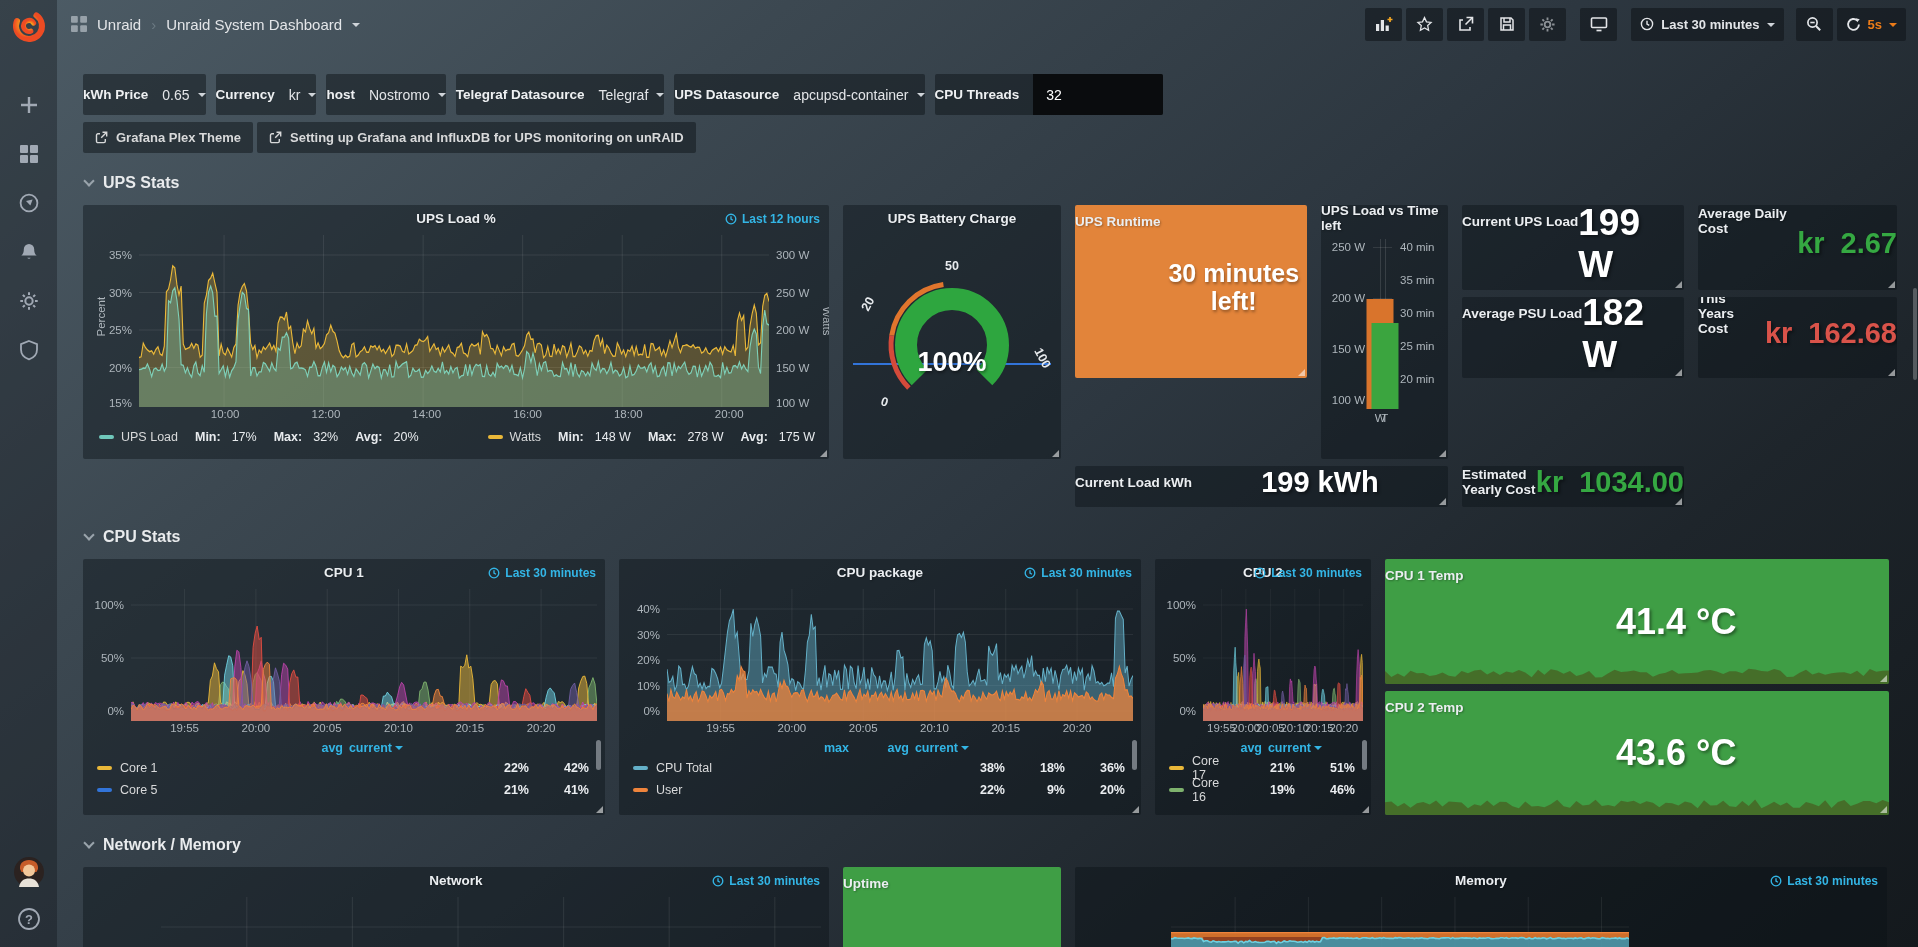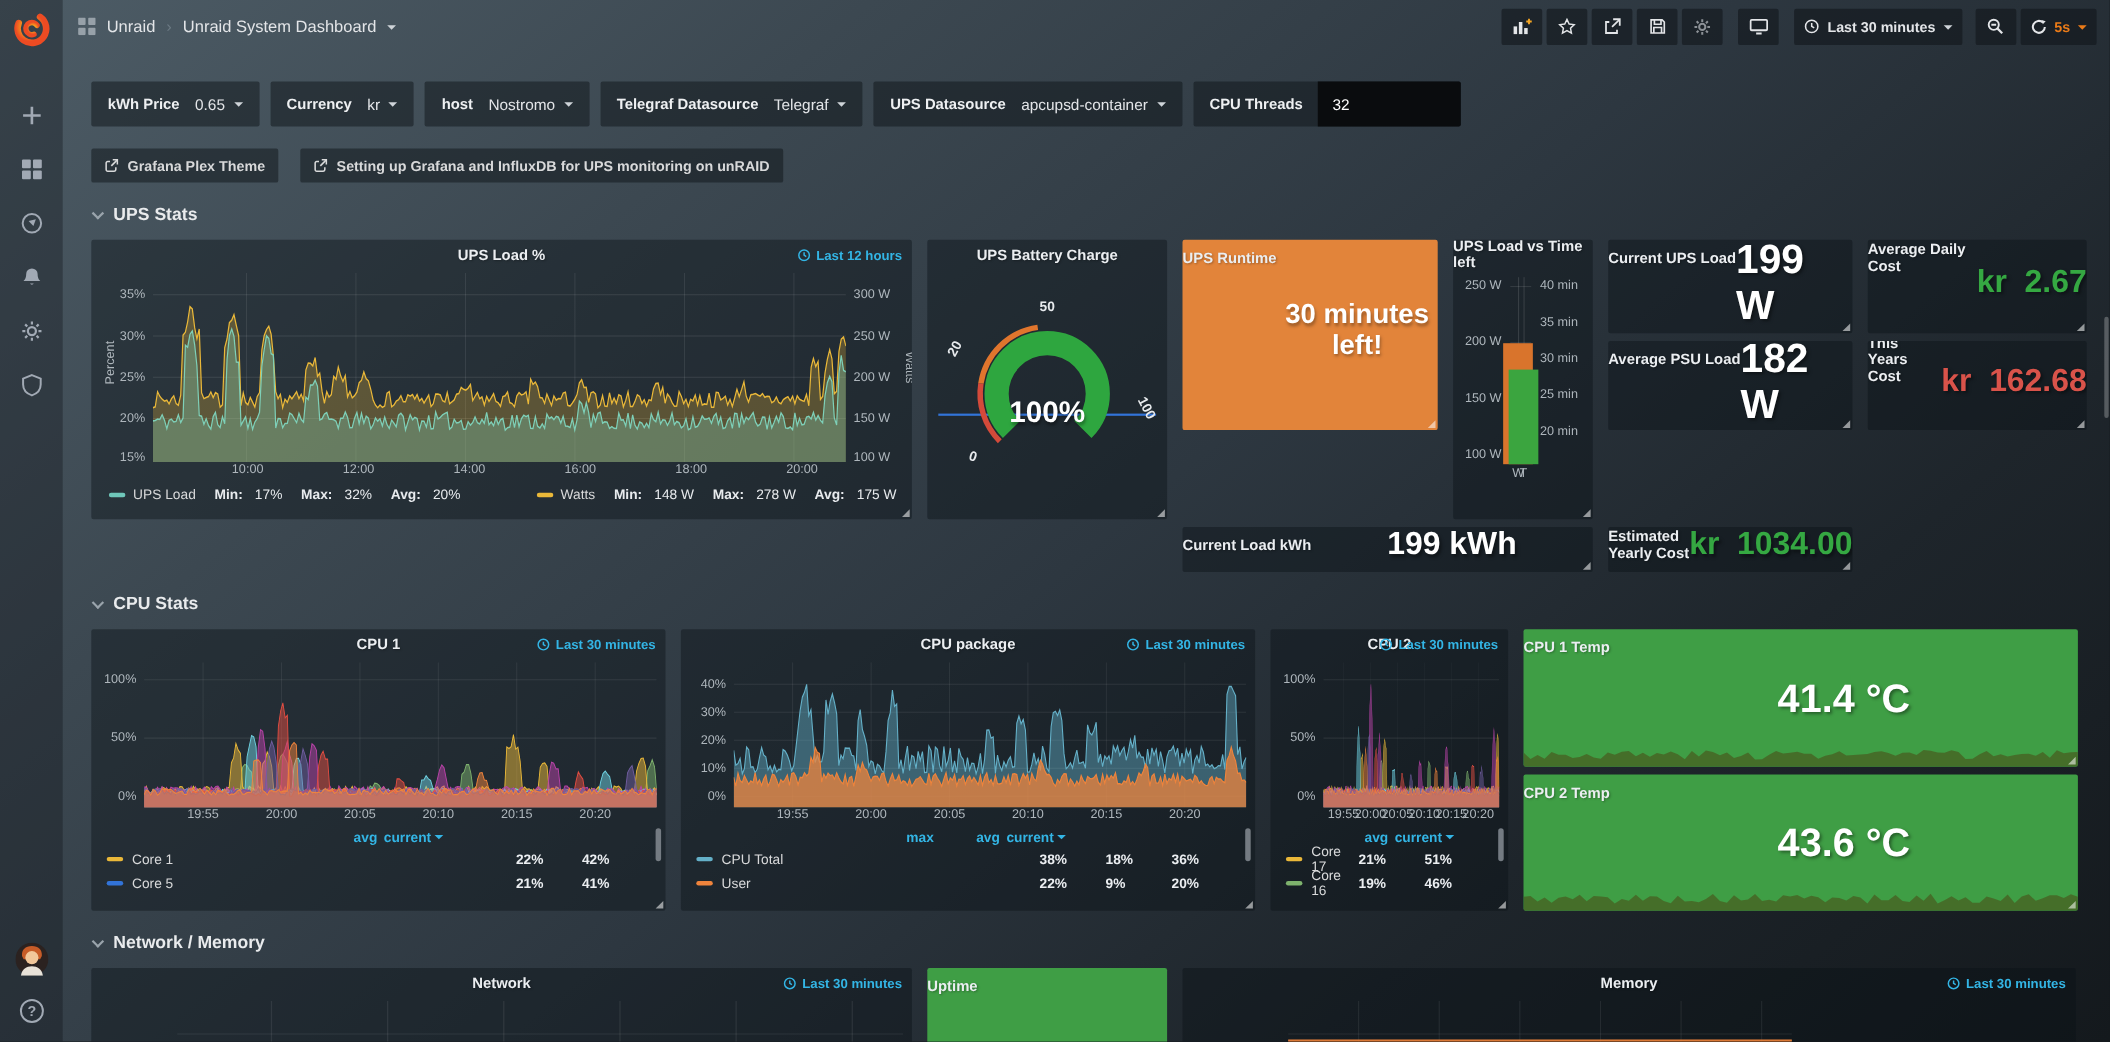--- a/index.html
+++ b/index.html
@@ -28,7 +28,7 @@
   
   .content{padding:26px 0 0 26px;width:1844px}
   .vrow{display:flex;gap:10px}
-  .vbox{background:rgba(13,19,24,.5);height:41px;border-radius:2px;display:flex;align-items:center;padding:0 15px;gap:14px;cursor:pointer;white-space:nowrap}
+  .vbox{background:rgba(13,19,24,.5);height:41px;border-radius:2px;display:flex;align-items:center;padding:0 0;gap:14px;cursor:pointer;white-space:nowrap}
   .vlabel{font-weight:700;font-size:13.5px;color:#eef0f2}
   .vval{font-size:14px;color:#e3e5e8;display:flex;gap:8px;align-items:center}
   .vbox.has-input{padding-right:0}

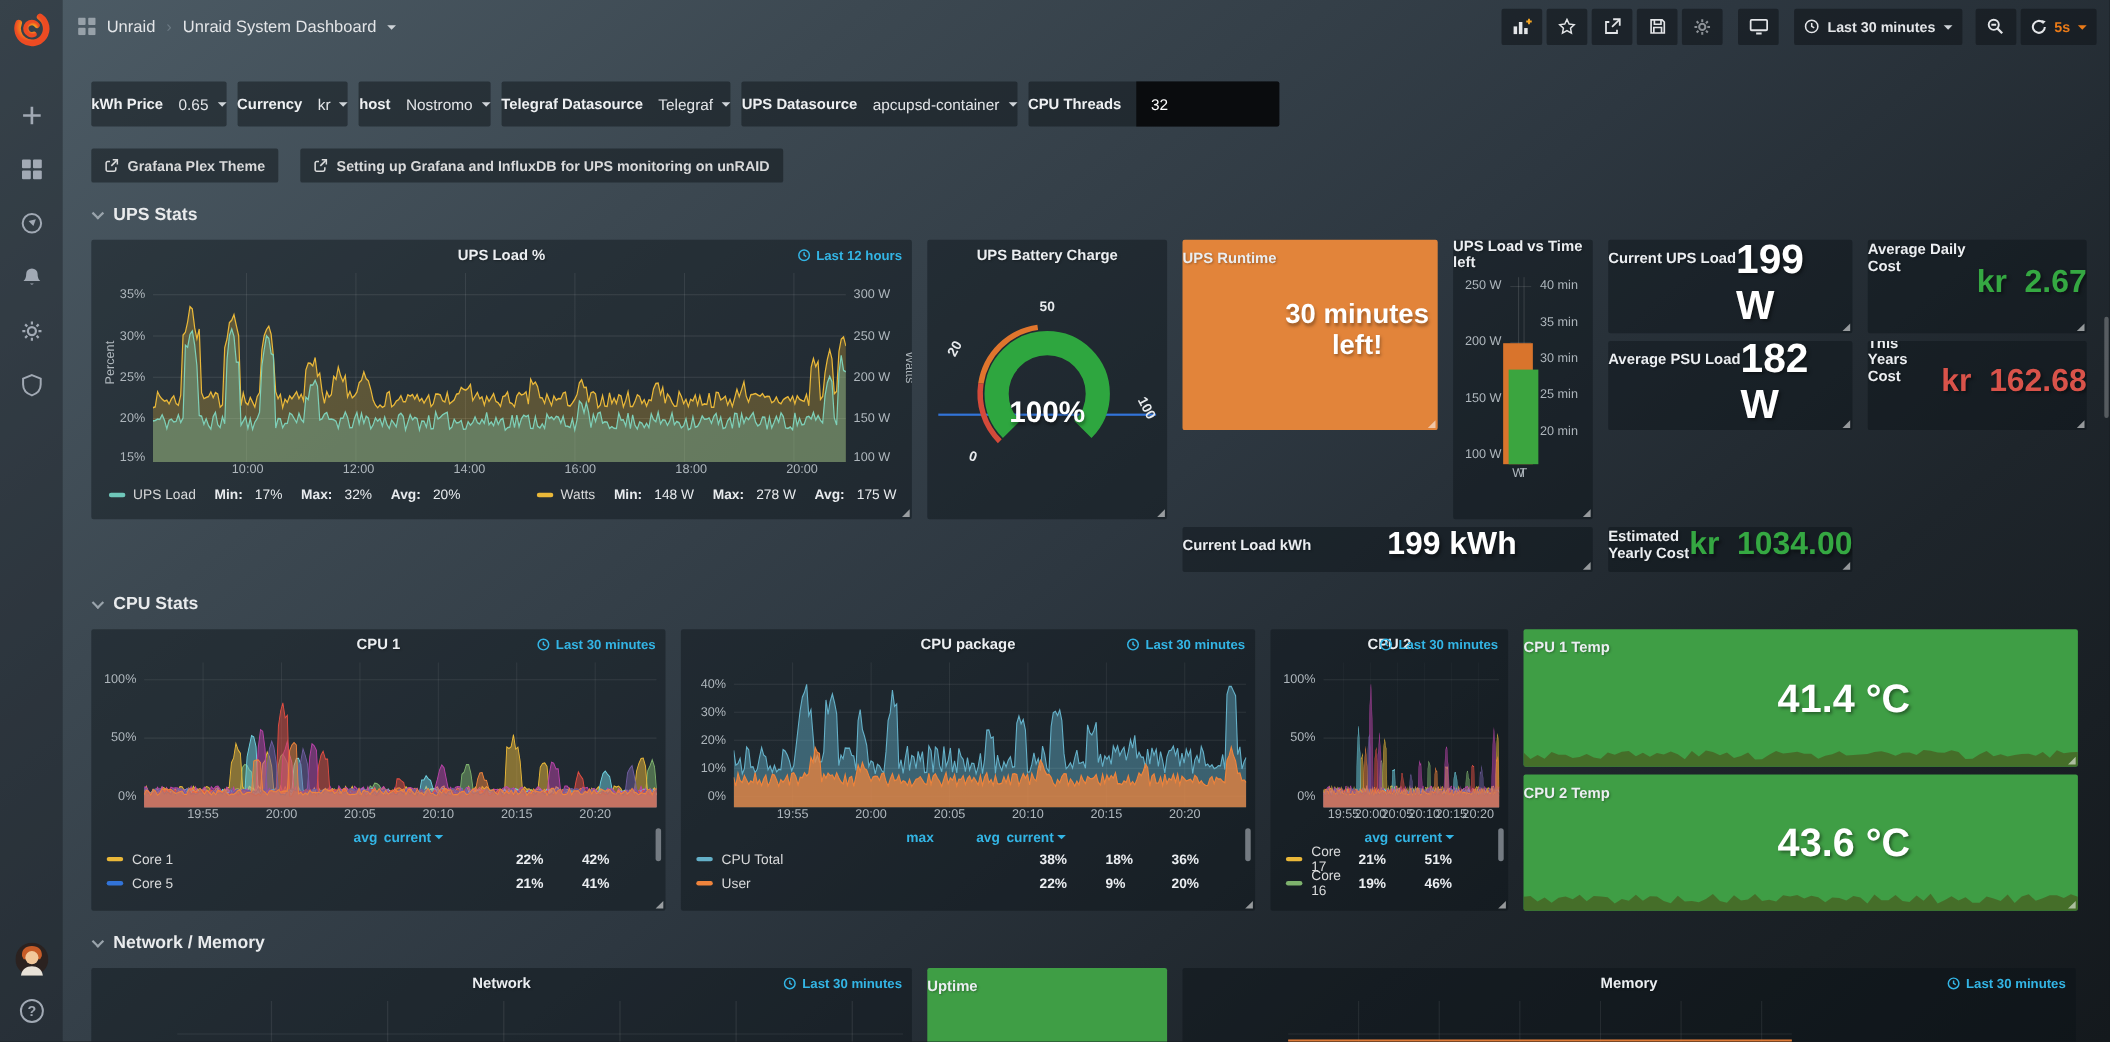--- a/index.html
+++ b/index.html
@@ -33,7 +33,7 @@
   .vval{font-size:14px;color:#e3e5e8;display:flex;gap:8px;align-items:center}
   .vbox.has-input{padding-right:0}
   .vinput{background:#0a0c0e;height:41px;display:flex;align-items:center;padding:0 13px;min-width:130px;border-radius:0 2px 2px 0;font-size:14px;color:#fff;cursor:text}
-  .lrow{display:flex;gap:20px;margin-top:20px}
+  .lrow{display:flex;gap:4px;margin-top:7px}
   .lbox{background:rgba(13,19,24,.5);height:31px;border-radius:2px;display:flex;align-items:center;gap:8px;padding:0 12px;font-weight:700;font-size:13px;color:#d8d9da;cursor:pointer;white-space:nowrap}
   .sechead{display:flex;align-items:center;gap:10px;margin:21px 0 13px 2px;cursor:pointer;width:fit-content}
   .sechead .tx{font-weight:700;font-size:16px;color:#e9ebed}

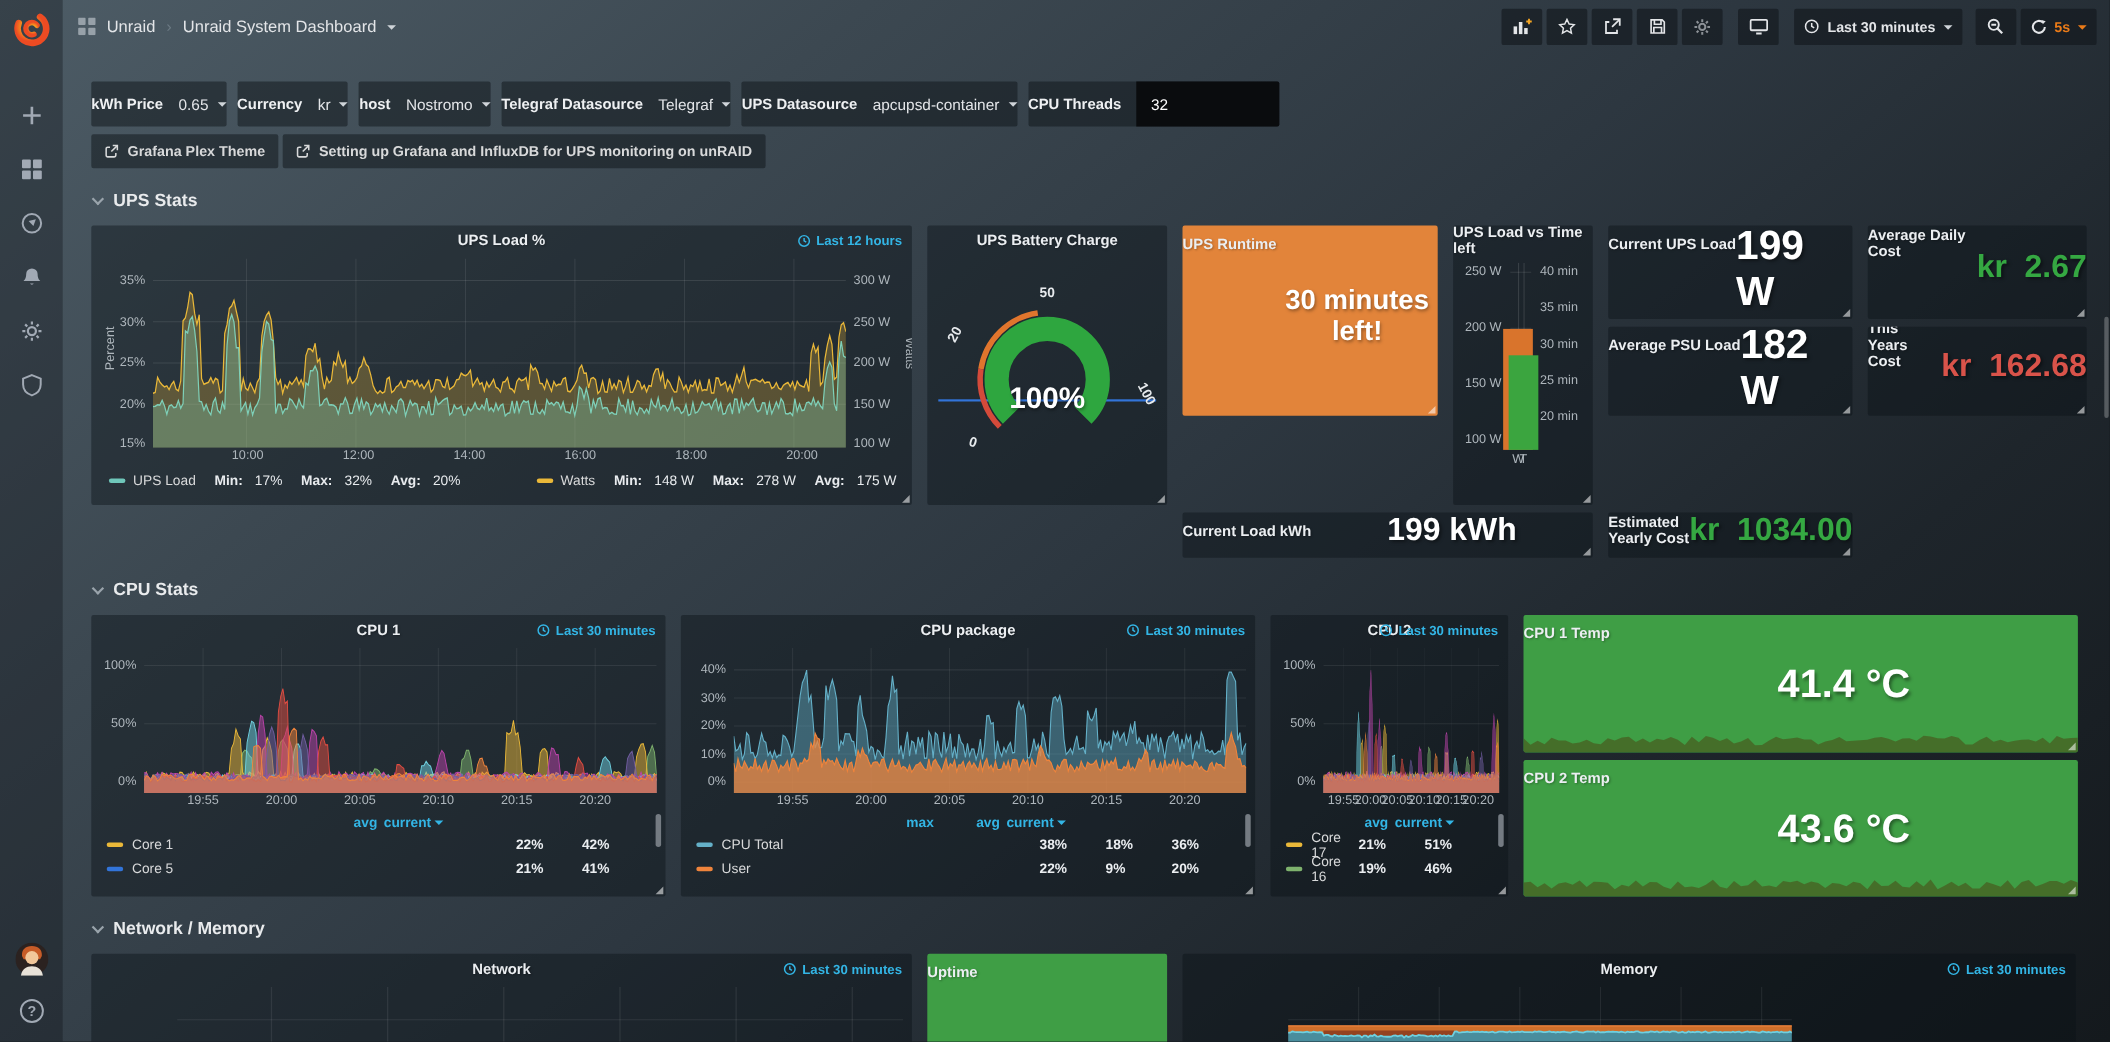--- a/index.html
+++ b/index.html
@@ -80,7 +80,7 @@
   .lrw{display:flex;align-items:center;height:22px}
   .lrw .mk{margin-right:8px}
   .lvals{margin-left:auto;display:flex}
-  .lv{width:60px;text-align:left;font-weight:700;color:#ebeef1}
+  .lv{width:60px;text-align:right;font-weight:700;color:#ebeef1}
   .lscroll{position:absolute;right:4px;top:2px;width:5px;height:30px;background:#747b82;border-radius:3px;cursor:pointer}
   
   .gwrap{position:relative;width:170px;height:142px;margin:36px auto 0;z-index:2}

